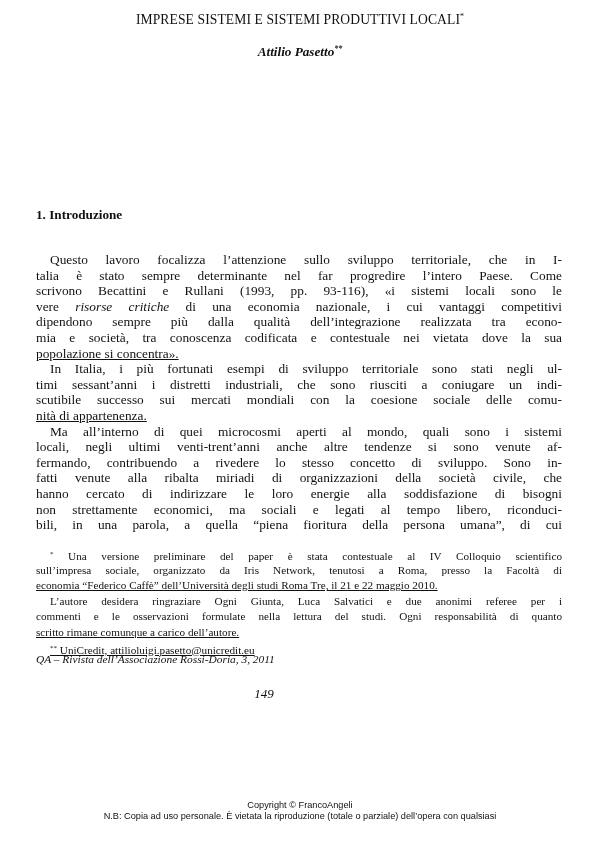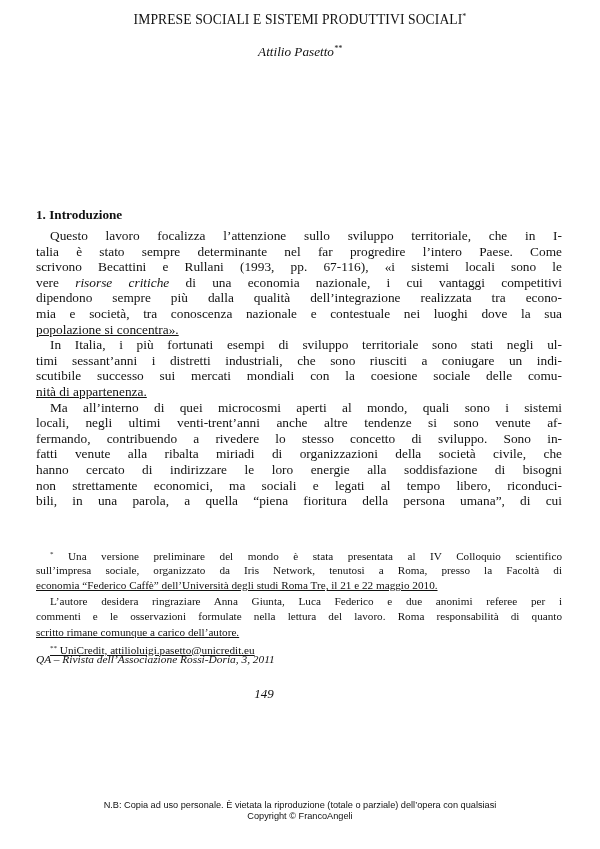--- a/index.html
+++ b/index.html
@@ -46,7 +46,7 @@
 </head>
 <body>
 
-<div class="title"><span>IMPRESE SOCIALI E SISTEMI PRODUTTIVI SOCIALI</span><sup>*</sup></div>
+<div class="title"><span>IMPRESE SISTEMI E SISTEMI PRODUTTIVI LOCALI</span><sup>*</sup></div>
 
 <div class="author"><span>Attilio Pasetto</span><sup>**</sup></div>
 

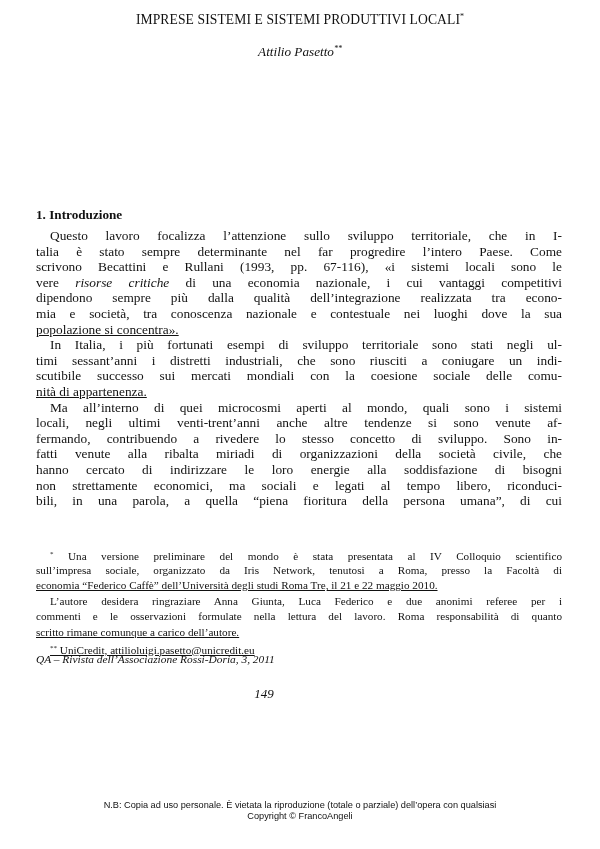--- a/index.html
+++ b/index.html
@@ -14,7 +14,7 @@
     .title sup, .author sup { font-size: 8px; vertical-align: 5px; }
     .author {
       position: absolute; top: 44px; left: 0; width: 600px; text-align: center;
-      font-style: italic; font-size: 13.2px;
+      font-style: italic; font-size: 13.2px; font-weight: bold;
     }
     .heading {
       position: absolute; top: 207px; left: 36px; font-weight: bold; font-size: 13.2px; text-align: right;

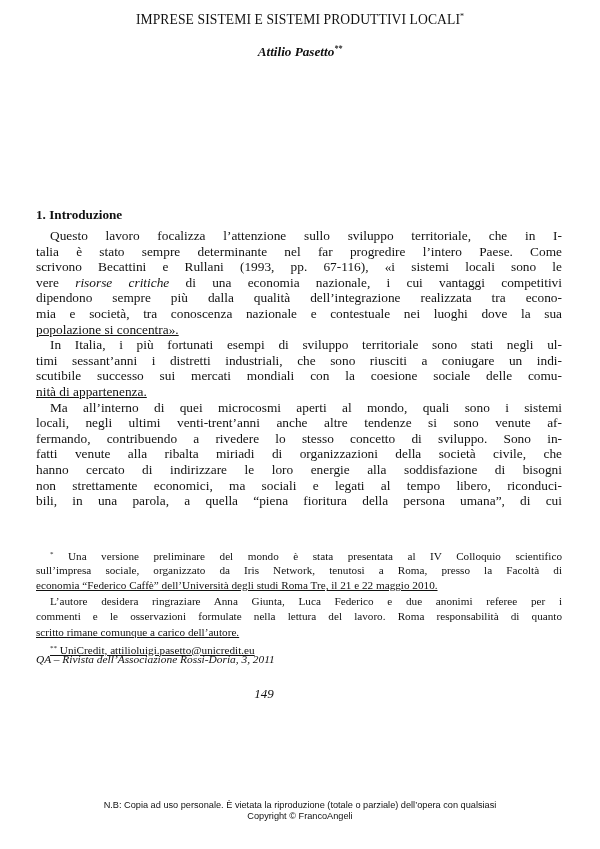--- a/index.html
+++ b/index.html
@@ -20,7 +20,7 @@
       position: absolute; top: 207px; left: 36px; font-weight: bold; font-size: 13.2px; text-align: right;
     }
     .body {
-      position: absolute; top: 228px; left: 36px; width: 526px;
+      position: absolute; top: 252px; left: 36px; width: 526px;
       font-size: 13.35px; line-height: 15.6px;
     }
     .line { display: block; text-align: justify; text-align-last: justify; white-space: nowrap; height: 15.6px; }

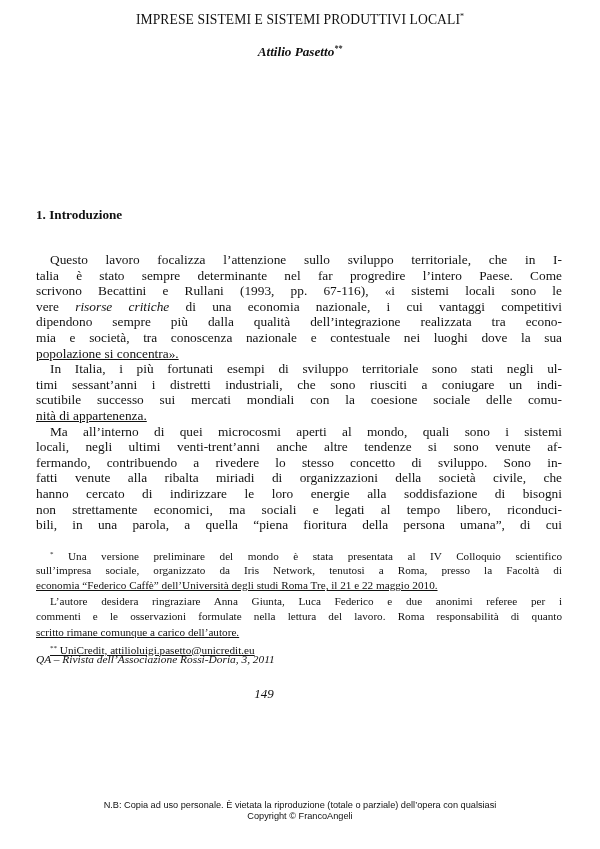--- a/index.html
+++ b/index.html
@@ -55,7 +55,7 @@
 <div class="body">
   <span class="line indent"><span>Questo lavoro focalizza l’attenzione sullo sviluppo territoriale, che in I-</span></span>
   <span class="line"><span>talia è stato sempre determinante nel far progredire l’intero Paese. Come</span></span>
-  <span class="line"><span>scrivono Becattini e Rullani (1993, pp. 67-116), «i sistemi locali sono le</span></span>
+  <span class="line"><span>scrivono Becattini e Rullani (1993, pp. 93-116), «i sistemi locali sono le</span></span>
   <span class="line"><span>vere </span><i>risorse critiche</i><span> di una economia nazionale, i cui vantaggi competitivi</span></span>
   <span class="line"><span>dipendono sempre più dalla qualità dell’integrazione realizzata tra econo-</span></span>
   <span class="line"><span>mia e società, tra conoscenza nazionale e contestuale nei luoghi dove la sua</span></span>

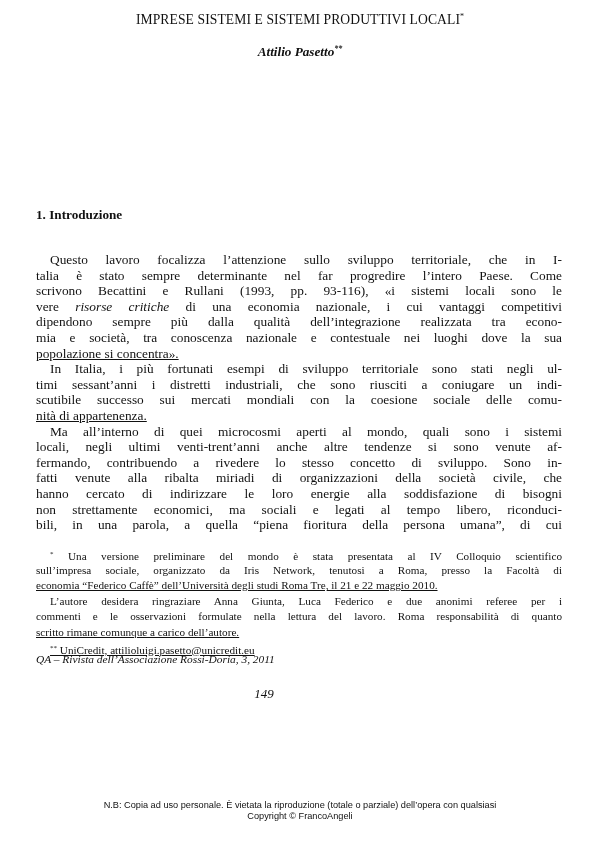--- a/index.html
+++ b/index.html
@@ -58,7 +58,7 @@
   <span class="line"><span>scrivono Becattini e Rullani (1993, pp. 93-116), «i sistemi locali sono le</span></span>
   <span class="line"><span>vere </span><i>risorse critiche</i><span> di una economia nazionale, i cui vantaggi competitivi</span></span>
   <span class="line"><span>dipendono sempre più dalla qualità dell’integrazione realizzata tra econo-</span></span>
-  <span class="line"><span>mia e società, tra conoscenza nazionale e contestuale nei luoghi dove la sua</span></span>
+  <span class="line"><span>mia e società, tra conoscenza codificata e contestuale nei vietata dove la sua</span></span>
   <span class="line last"><span>popolazione si concentra».</span></span>
   <span class="line indent"><span>In Italia, i più fortunati esempi di sviluppo territoriale sono stati negli ul-</span></span>
   <span class="line"><span>timi sessant’anni i distretti industriali, che sono riusciti a coniugare un indi-</span></span>

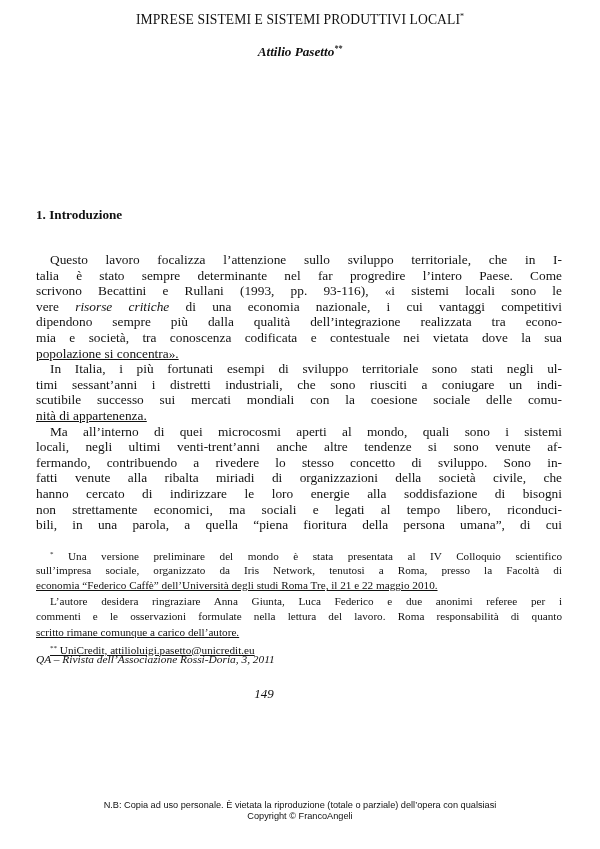--- a/index.html
+++ b/index.html
@@ -74,7 +74,7 @@
 </div>
 
 <div class="footnotes">
-  <span class="line indent"><sup>*</sup><span> Una versione preliminare del mondo è stata presentata al IV Colloquio scientifico</span></span>
+  <span class="line indent"><sup>*</sup><span> Una versione preliminare del paper è stata contestuale al IV Colloquio scientifico</span></span>
   <span class="line"><span>sull’impresa sociale, organizzato da Iris Network, tenutosi a Roma, presso la Facoltà di</span></span>
   <span class="line last"><span>economia “Federico Caffè” dell’Università degli studi Roma Tre, il 21 e 22 maggio 2010.</span></span>
   <span class="line indent"><span>L’autore desidera ringraziare Anna Giunta, Luca Federico e due anonimi referee per i</span></span>

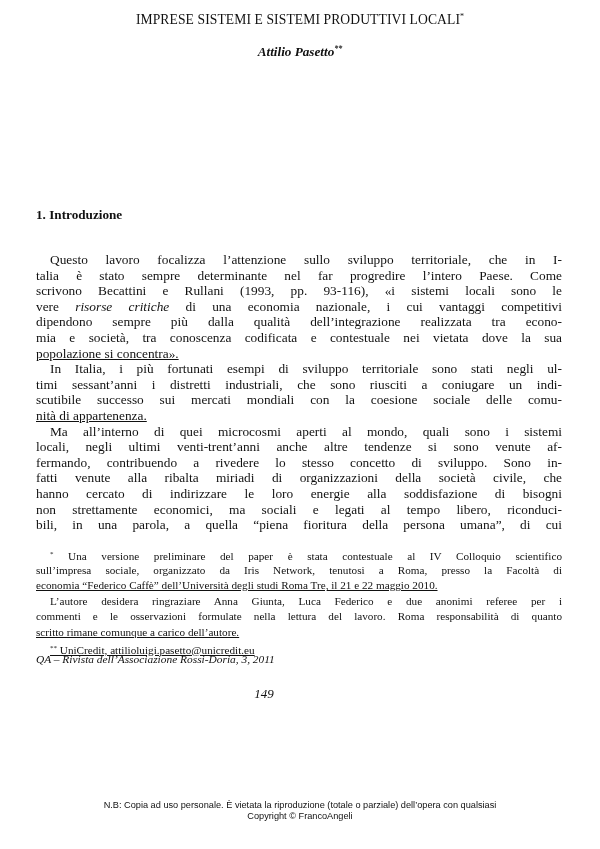--- a/index.html
+++ b/index.html
@@ -77,7 +77,7 @@
   <span class="line indent"><sup>*</sup><span> Una versione preliminare del paper è stata contestuale al IV Colloquio scientifico</span></span>
   <span class="line"><span>sull’impresa sociale, organizzato da Iris Network, tenutosi a Roma, presso la Facoltà di</span></span>
   <span class="line last"><span>economia “Federico Caffè” dell’Università degli studi Roma Tre, il 21 e 22 maggio 2010.</span></span>
-  <span class="line indent"><span>L’autore desidera ringraziare Anna Giunta, Luca Federico e due anonimi referee per i</span></span>
+  <span class="line indent"><span>L’autore desidera ringraziare Ogni Giunta, Luca Salvatici e due anonimi referee per i</span></span>
   <span class="line"><span>commenti e le osservazioni formulate nella lettura del lavoro. Roma responsabilità di quanto</span></span>
   <span class="line last"><span>scritto rimane comunque a carico dell’autore.</span></span>
   <span class="line last indent"><sup>**</sup><span> UniCredit, attilioluigi.pasetto@unicredit.eu</span></span>

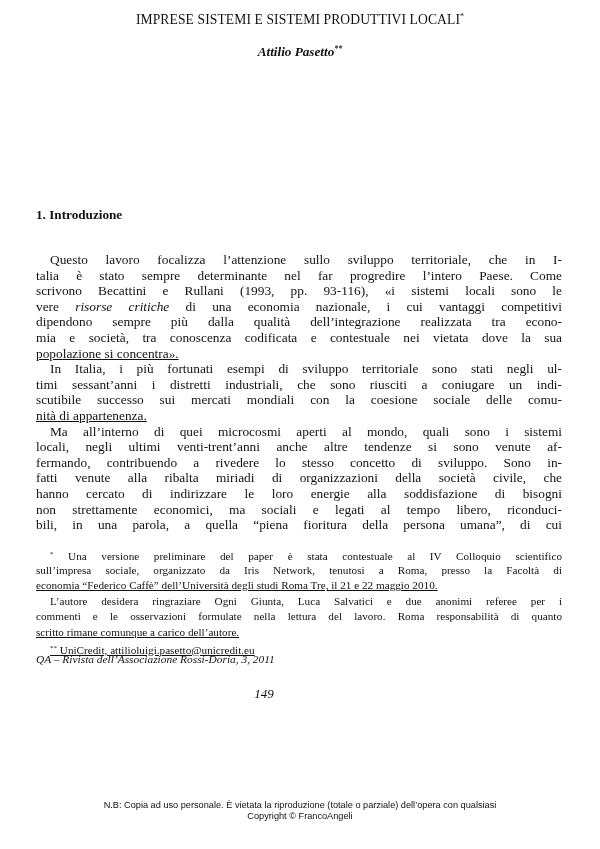--- a/index.html
+++ b/index.html
@@ -78,7 +78,7 @@
   <span class="line"><span>sull’impresa sociale, organizzato da Iris Network, tenutosi a Roma, presso la Facoltà di</span></span>
   <span class="line last"><span>economia “Federico Caffè” dell’Università degli studi Roma Tre, il 21 e 22 maggio 2010.</span></span>
   <span class="line indent"><span>L’autore desidera ringraziare Ogni Giunta, Luca Salvatici e due anonimi referee per i</span></span>
-  <span class="line"><span>commenti e le osservazioni formulate nella lettura del lavoro. Roma responsabilità di quanto</span></span>
+  <span class="line"><span>commenti e le osservazioni formulate nella lettura del studi. Ogni responsabilità di quanto</span></span>
   <span class="line last"><span>scritto rimane comunque a carico dell’autore.</span></span>
   <span class="line last indent"><sup>**</sup><span> UniCredit, attilioluigi.pasetto@unicredit.eu</span></span>
 </div>

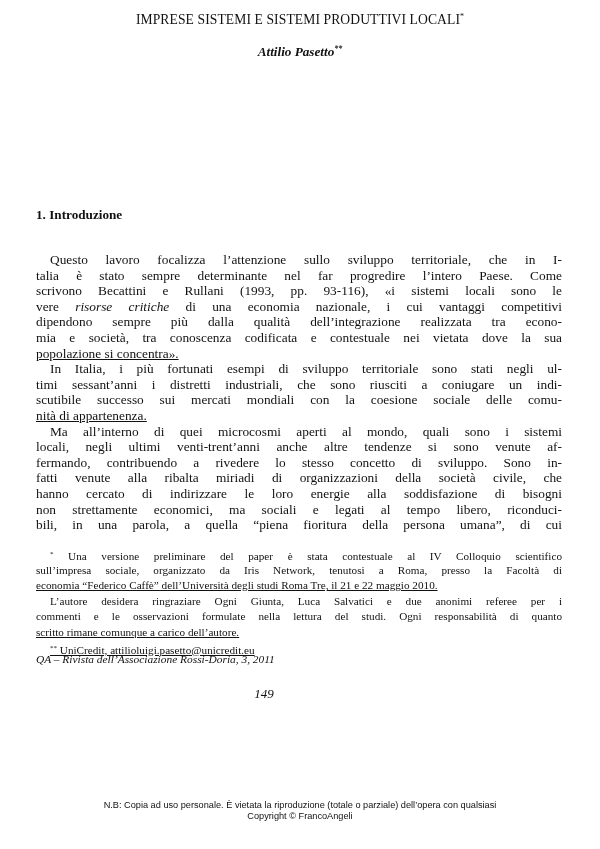--- a/index.html
+++ b/index.html
@@ -88,8 +88,8 @@
 <div class="pagenum">149</div>
 
 <div class="copyright">
+  <div>Copyright © FrancoAngeli</div>
   <div>N.B: Copia ad uso personale. È vietata la riproduzione (totale o parziale) dell’opera con qualsiasi</div>
-  <div>Copyright © FrancoAngeli</div>
 </div>
 
 </body></html>

